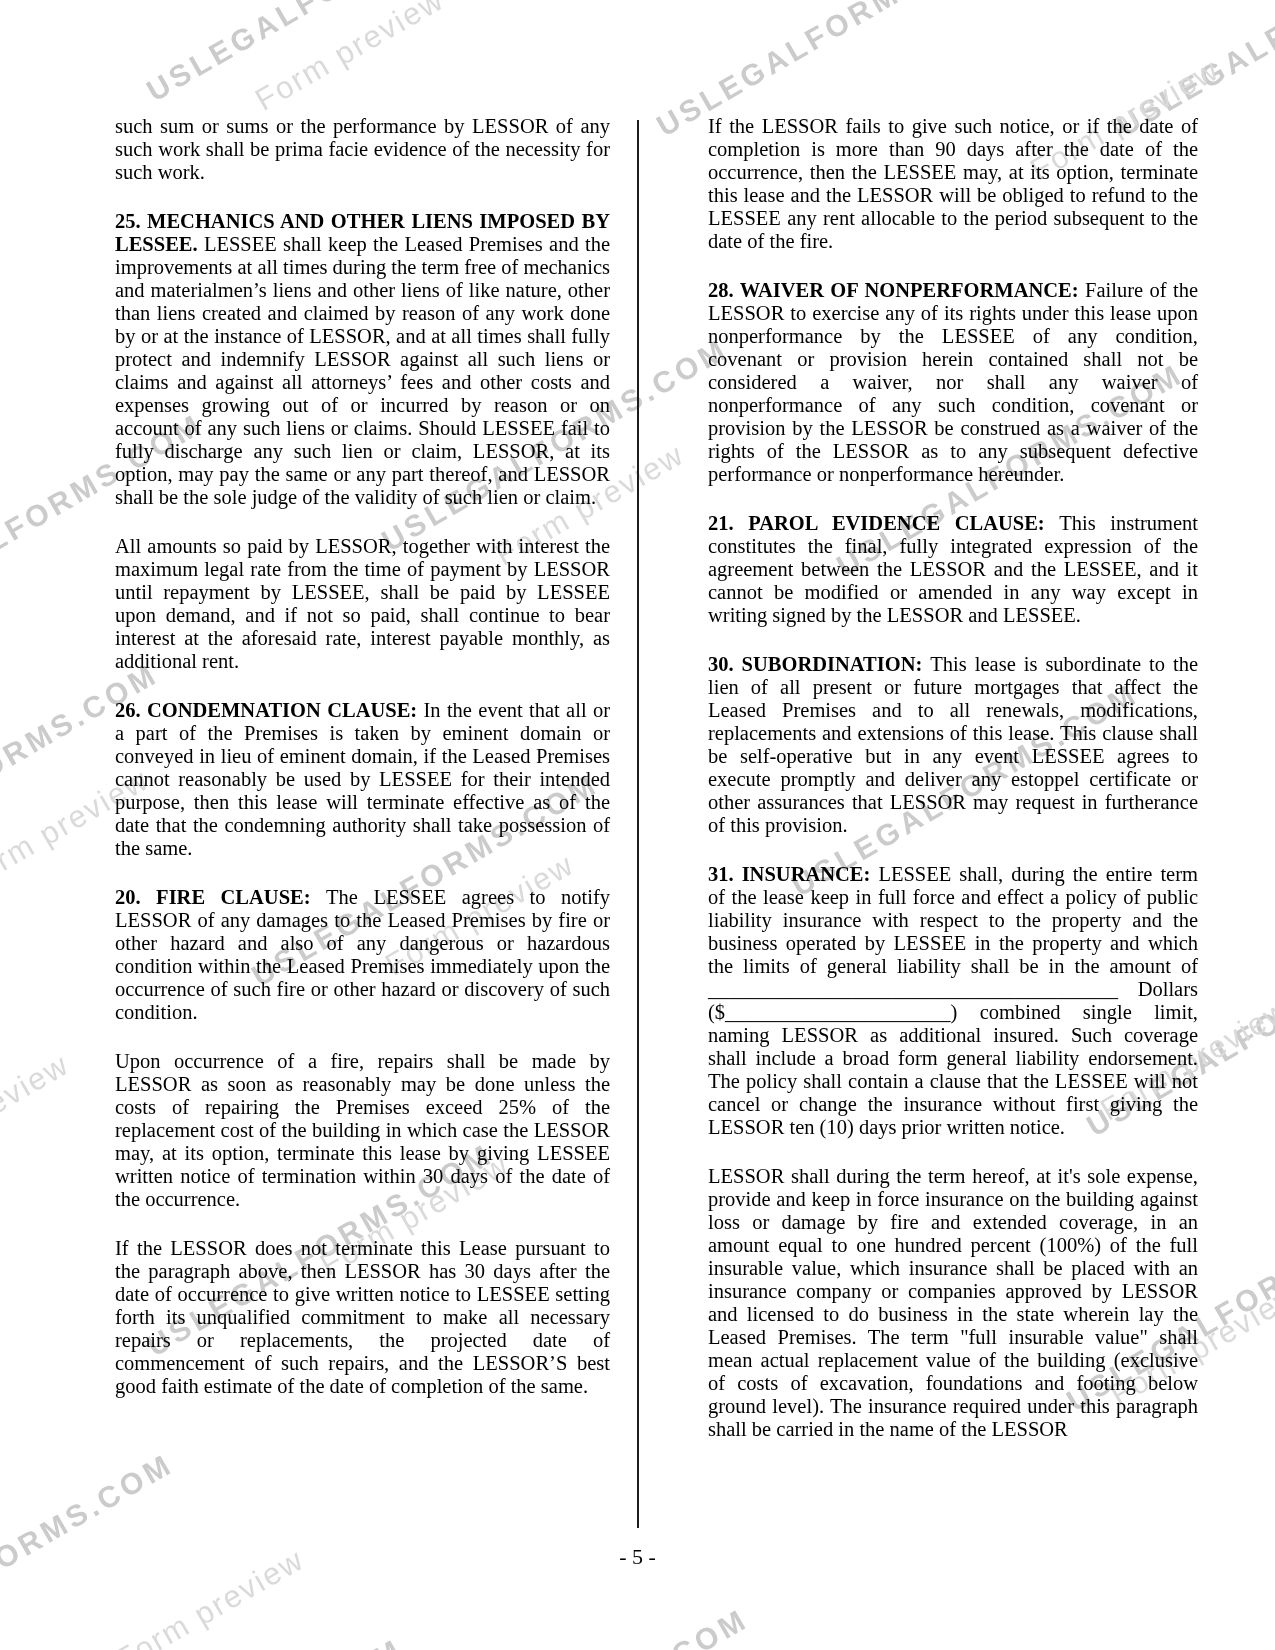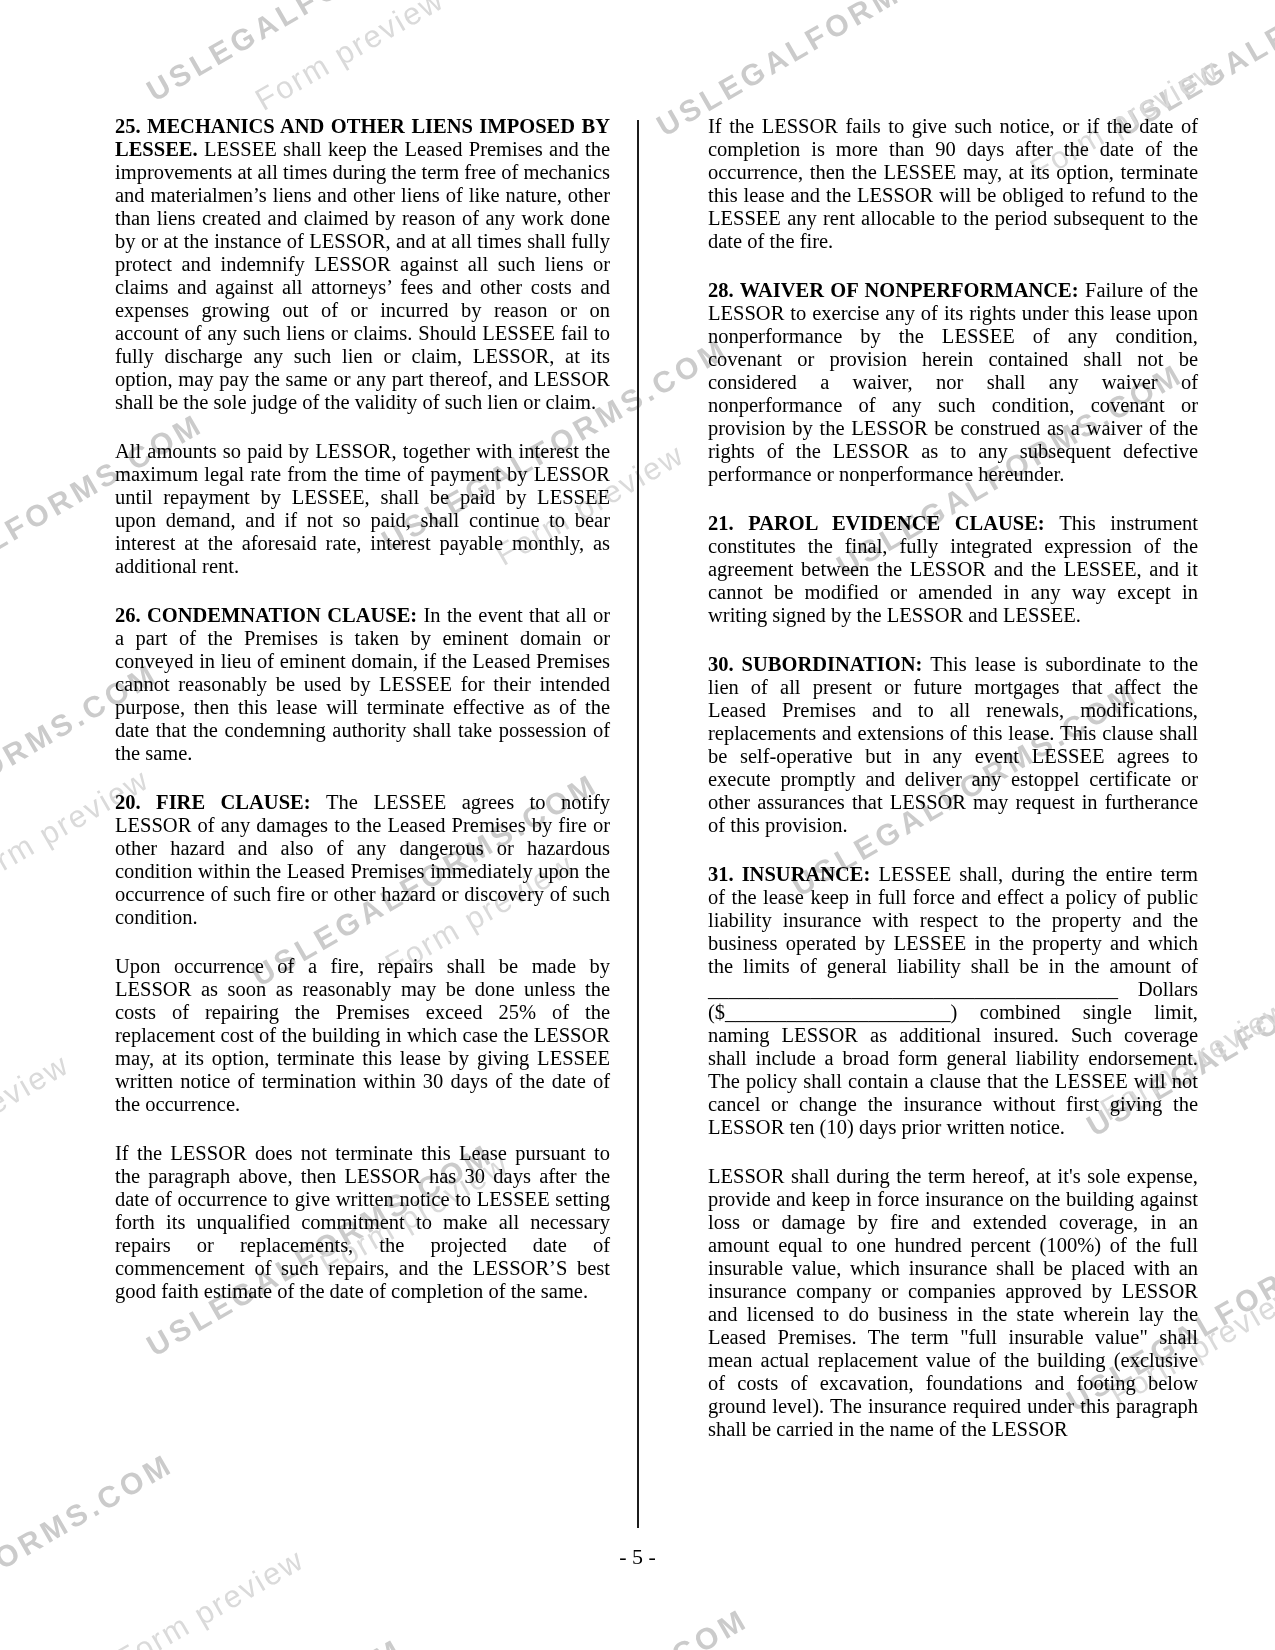--- a/index.html
+++ b/index.html
@@ -91,6 +91,7 @@
     <div class="divider"></div>
 
     <div class="col col-left">
+      <p class="para"><span>such sum or sums or the performance by LESSOR of any such work shall be prima facie evidence of the necessity for such work.</span></p>
       <p class="para"><span class="ph">25.  MECHANICS AND OTHER LIENS IMPOSED BY LESSEE. </span><span>LESSEE shall keep the Leased Premises and the improvements at all times during the term free of mechanics and materialmen’s liens and other liens of like nature, other than liens created and claimed by reason of any work done by or at the instance of LESSOR, and at all times shall fully protect and indemnify LESSOR against all such liens or claims and against all attorneys’ fees and other costs and expenses growing out of or incurred by reason or on account of any such liens or claims.  Should LESSEE fail to fully discharge any such lien or claim, LESSOR, at its option, may pay the same or any part thereof, and LESSOR shall be the sole judge of the validity of such lien or claim.</span></p>
       <p class="para"><span>All amounts so paid by LESSOR, together with interest the maximum legal rate from the time of payment by LESSOR until repayment by LESSEE, shall be paid by LESSEE upon demand, and if not so paid, shall continue to bear interest at the aforesaid rate, interest payable monthly, as additional rent.</span></p>
       <p class="para"><span class="ph">26.  CONDEMNATION CLAUSE: </span><span>In the event that all or a part of the Premises is taken by eminent domain or conveyed in lieu of eminent domain, if the Leased Premises cannot reasonably be used by LESSEE for their intended purpose, then this lease will terminate effective as of the date that the condemning authority shall take possession of the same.</span></p>

